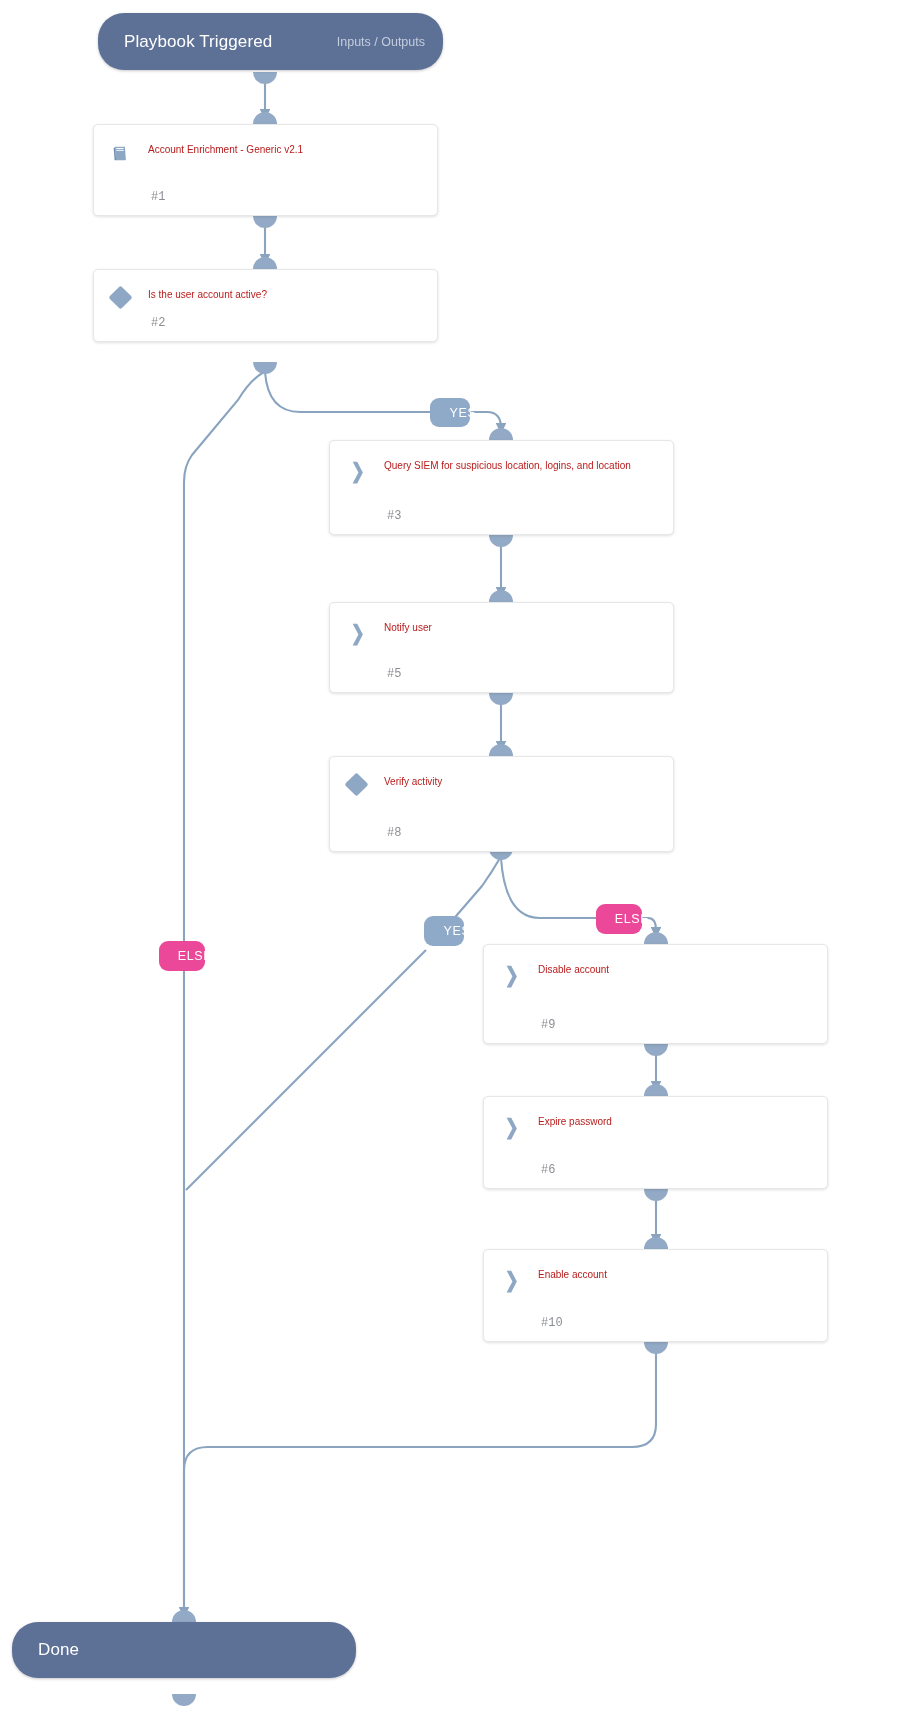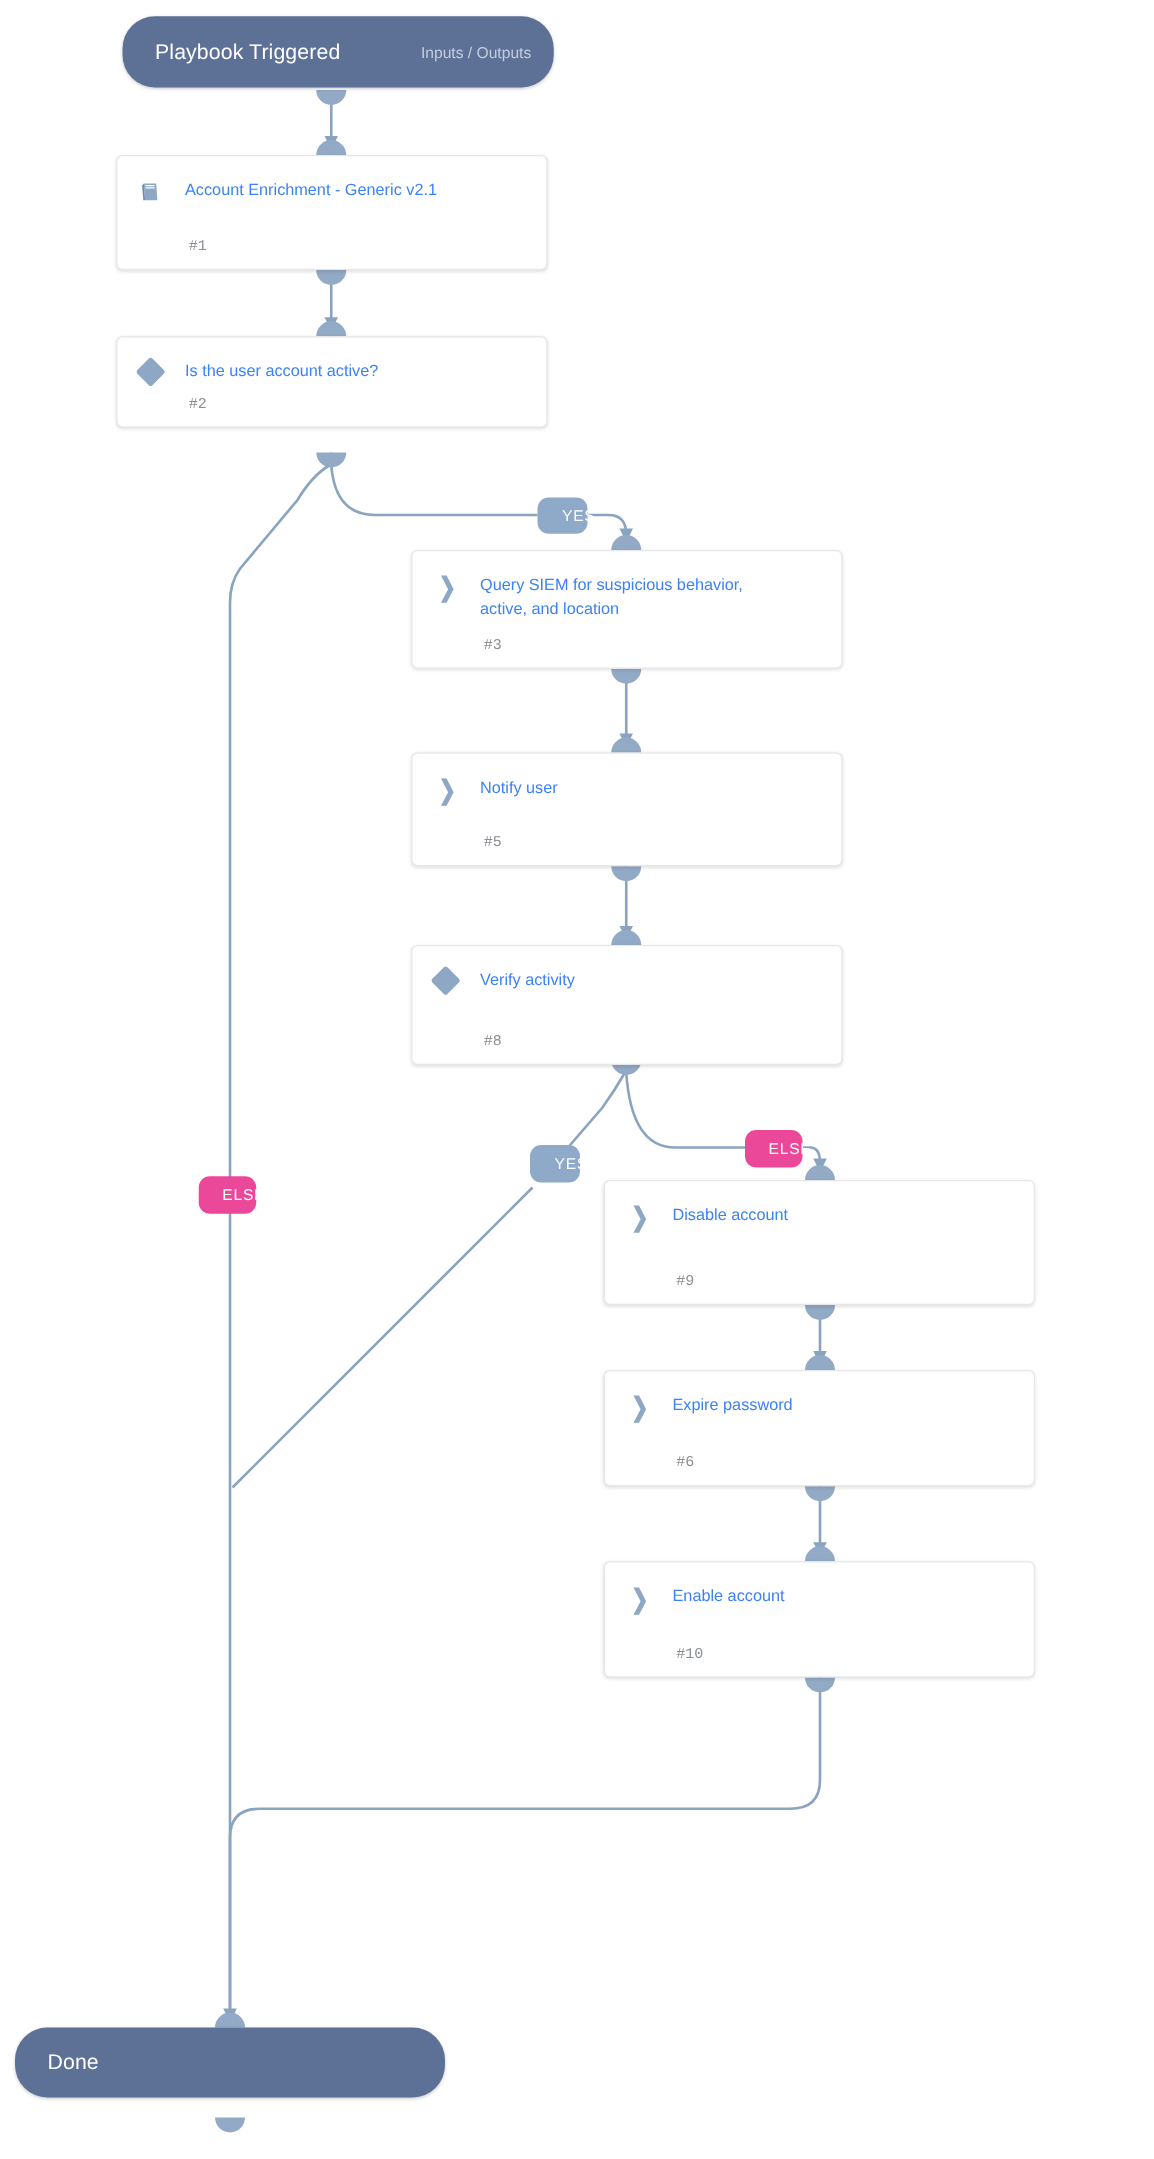--- a/index.html
+++ b/index.html
@@ -25,8 +25,8 @@
   .card-row{display:flex;align-items:flex-start;padding:18px 16px 0 16px;}
   .card-ico{width:34px;flex:0 0 34px;display:flex;align-items:center;
             justify-content:flex-start;padding-top:1px;}
-  .card-title{font-size:13px;color:#3b82f6;line-height:1.45;
-              padding-left:4px;}
+  .card-title{font-size:10px;color:#b91c1c;line-height:1.45;
+              padding-left:4px;text-align:right;}
   .card-num{position:absolute;left:57px;bottom:11px;font-size:12px;
             color:#8b8e93;font-family:"Liberation Mono",monospace;}
 

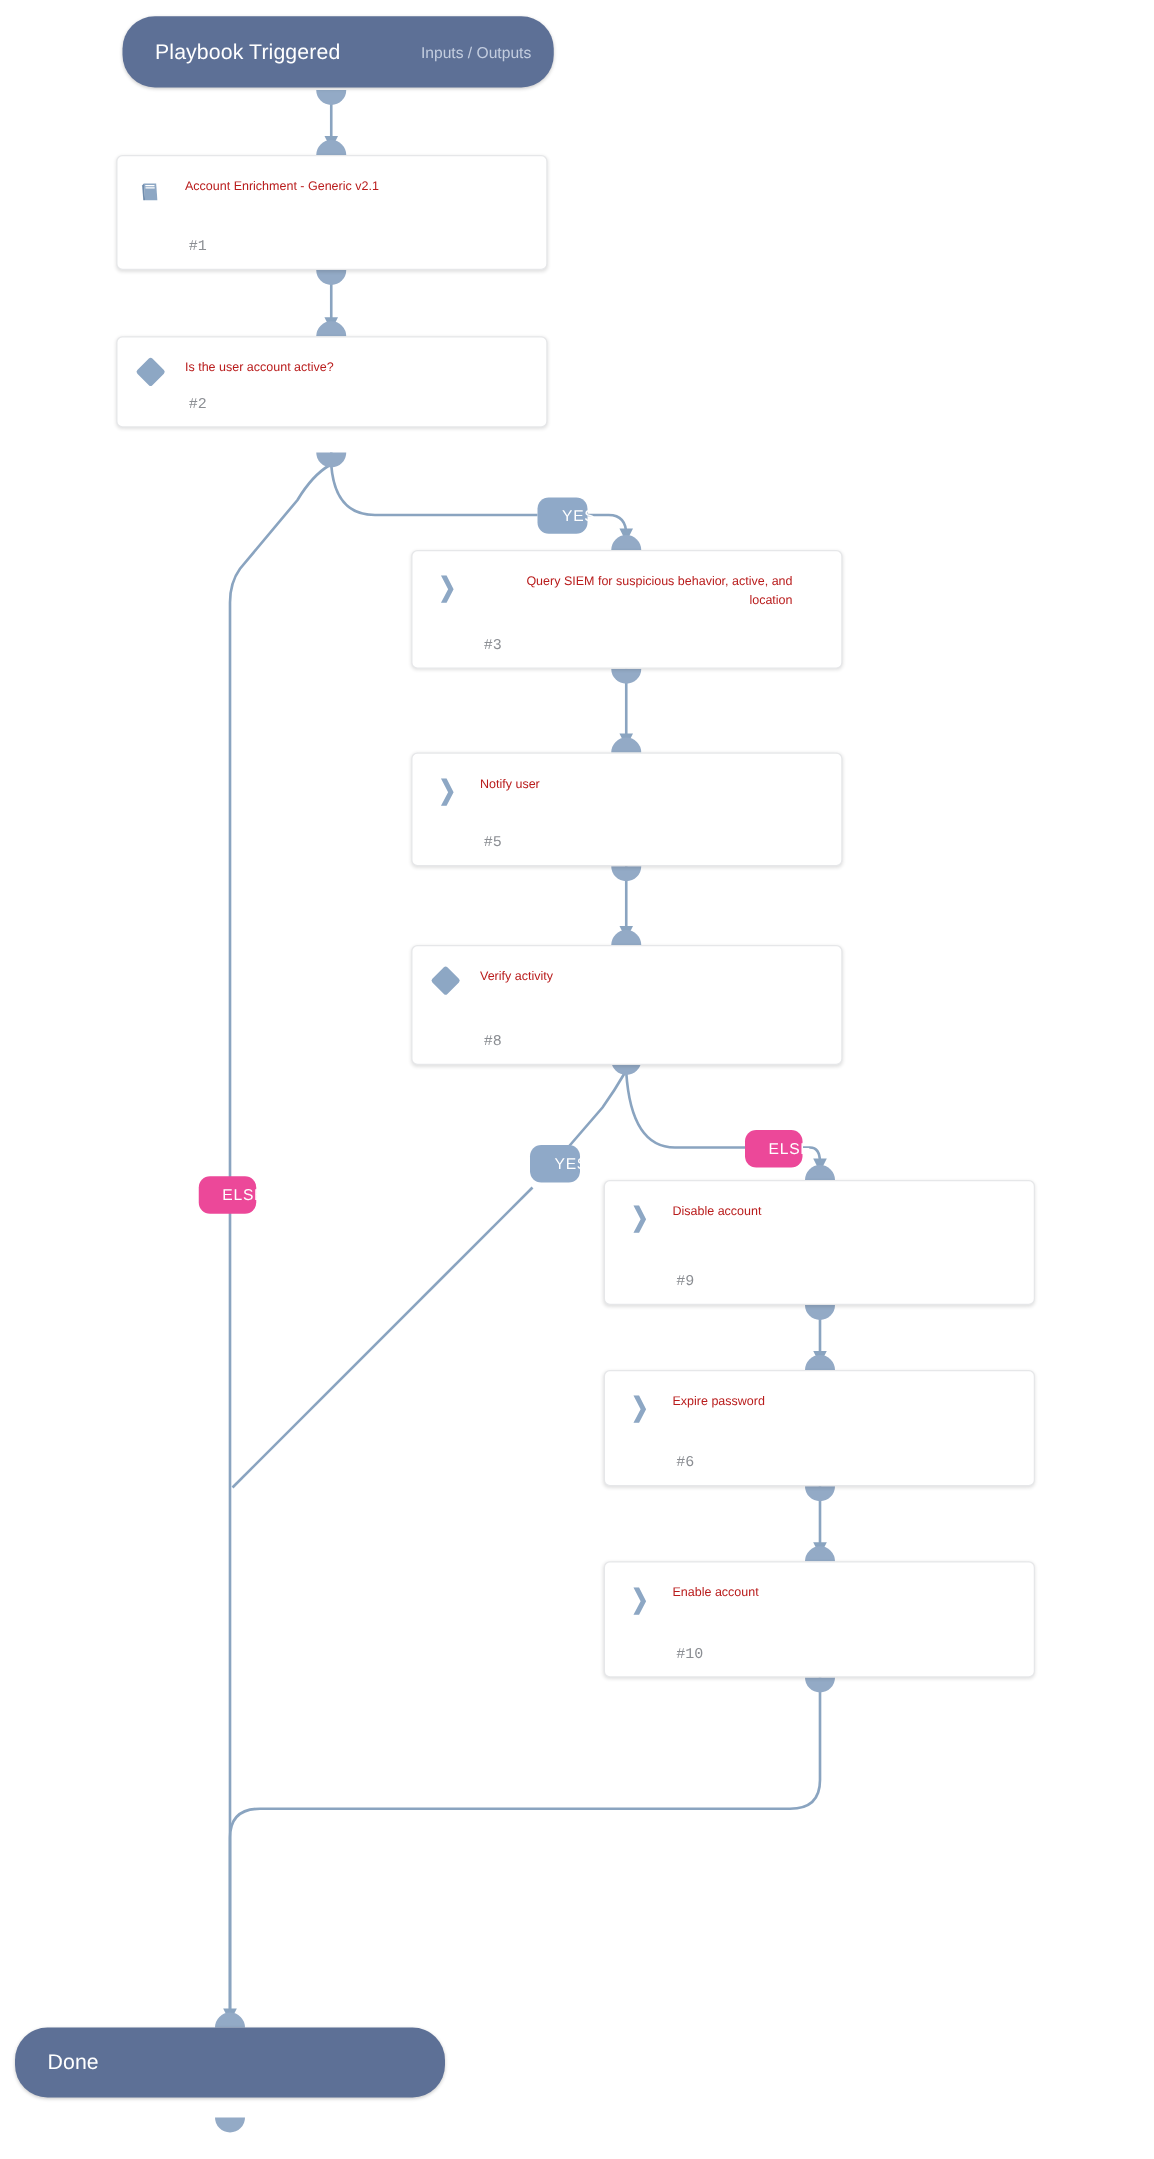--- a/index.html
+++ b/index.html
@@ -156,7 +156,7 @@
       <div class="card-ico">
         <div class="ico-chev">❯</div>
       </div>
-      <div class="card-title" style="max-width:250px;">Query SIEM for suspicious behavior, active, and location</div>
+      <div class="card-title" style="max-width:250px;">Query SIEM for suspicious location, logins, and location</div>
     </div>
     <div class="card-num">#3</div>
   </div>

